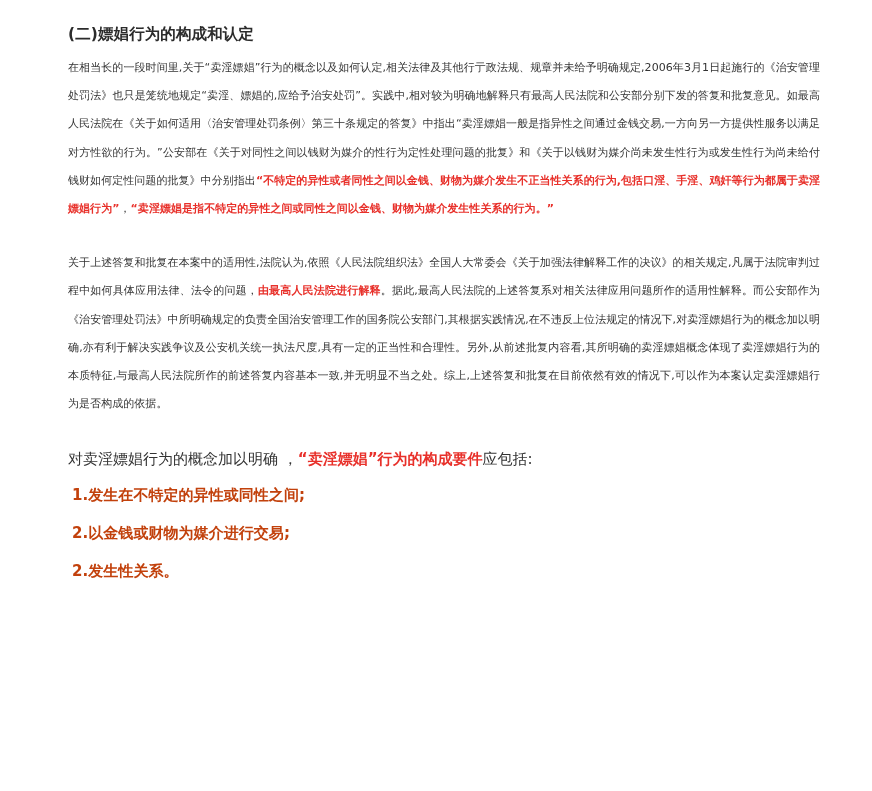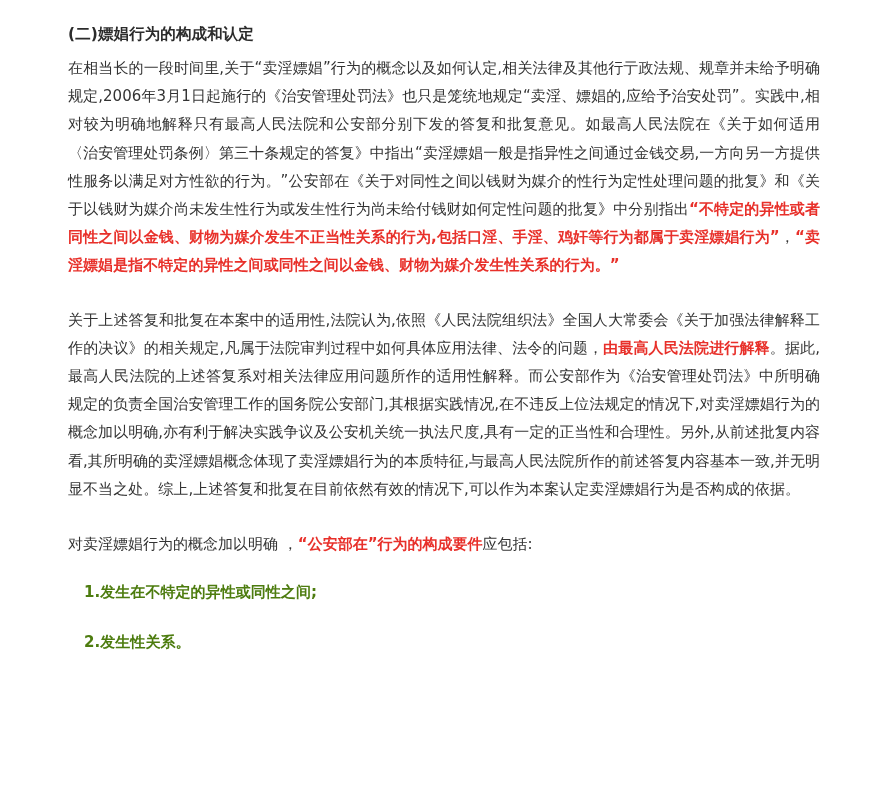--- a/index.html
+++ b/index.html
@@ -31,7 +31,7 @@
     letter-spacing: 0.1px;
   }
   .para {
-    font-size: 15px;
+    font-size: 11px;
     line-height: 28.2px;
     color: #333333;
     margin: 0;

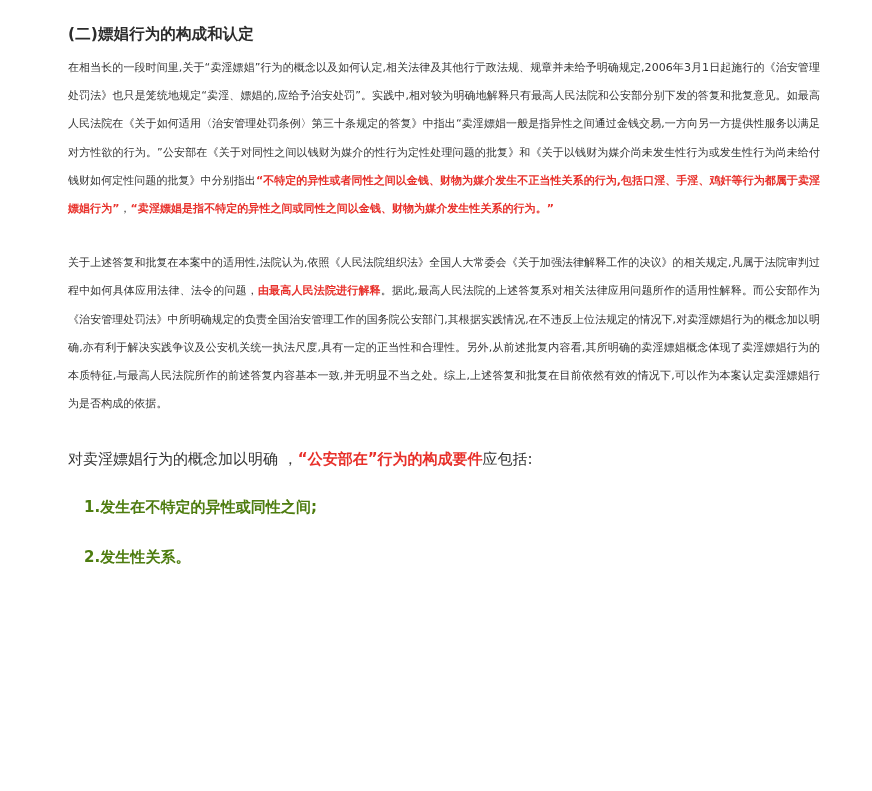--- a/index.html
+++ b/index.html
@@ -74,7 +74,7 @@
 
   <div class="gap-lg"></div>
 
-  <p class="lead-line"><span>对卖淫嫖娼行为的概念加以明确 ，</span><span class="red">“公安部在”行为的构成要件</span><span>应包括:</span></p>
+  <p class="lead-line"><span>对卖淫嫖娼行为的概念加以明确 ，</span><span class="red">“卖淫嫖娼”行为的构成要件</span><span>应包括:</span></p>
 
   <p class="blue-item">1.发生在不特定的异性或同性之间;</p>
   <p class="blue-item">2.发生性关系。</p>

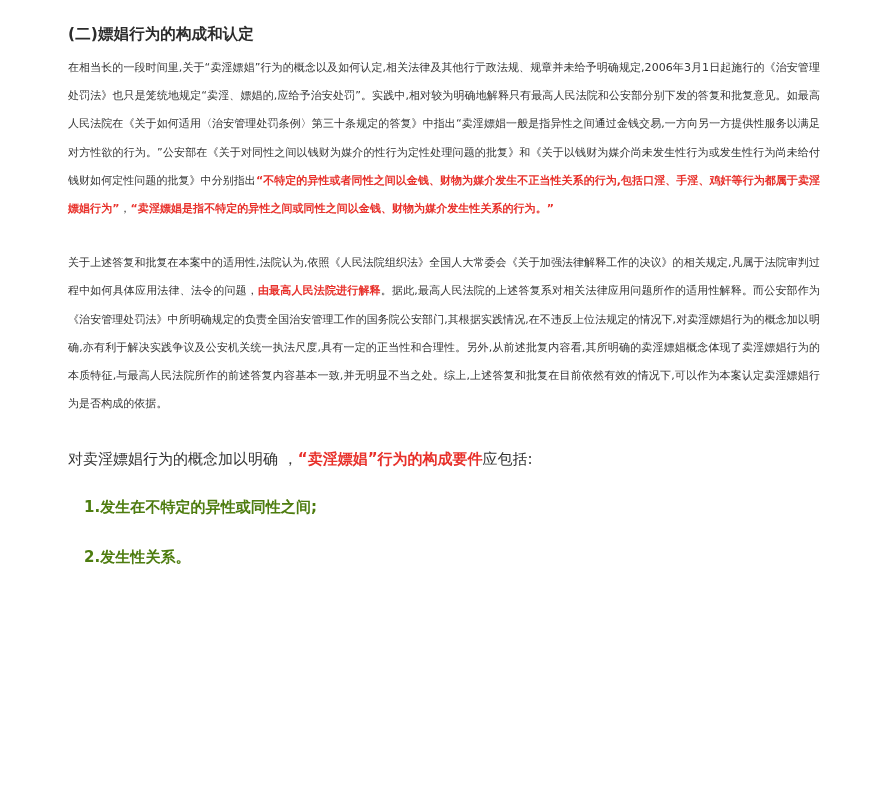--- a/index.html
+++ b/index.html
@@ -47,9 +47,9 @@
   .blue-item {
     font-size: 15px;
     line-height: 34px;
-    color: #4d7c0f;
+    color: #c2410c;
     font-weight: bold;
-    margin: 16px;
+    margin: 4px;
     letter-spacing: 0.05px;
   }
   .lead-line {

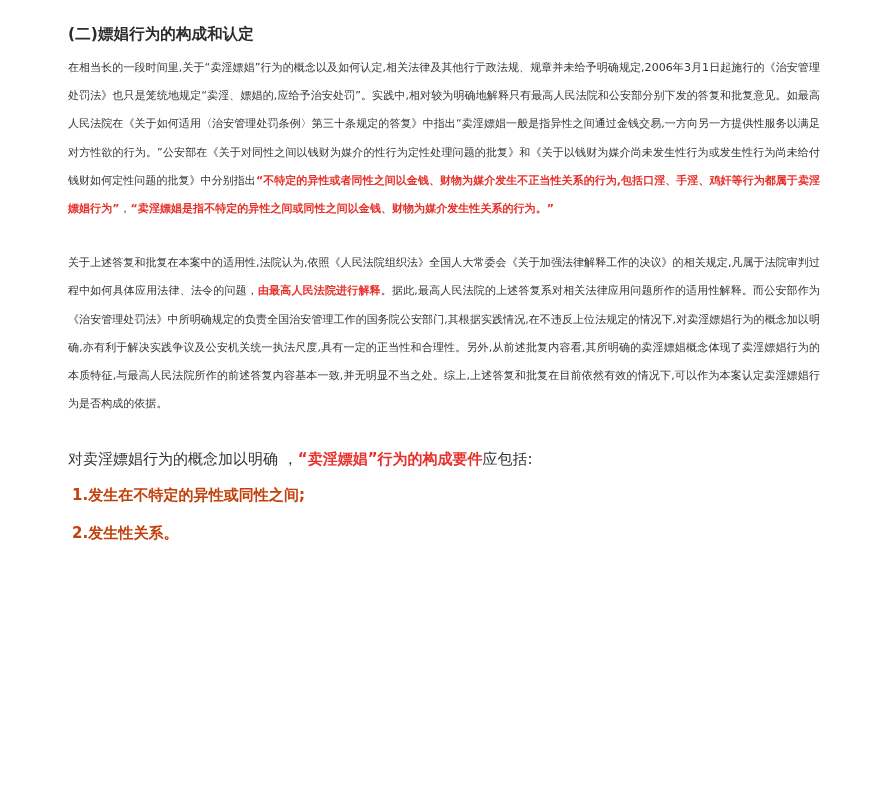--- a/index.html
+++ b/index.html
@@ -77,6 +77,7 @@
   <p class="lead-line"><span>对卖淫嫖娼行为的概念加以明确 ，</span><span class="red">“卖淫嫖娼”行为的构成要件</span><span>应包括:</span></p>
 
   <p class="blue-item">1.发生在不特定的异性或同性之间;</p>
+  <p class="blue-item">2.以金钱或财物为媒介进行交易;</p>
   <p class="blue-item">2.发生性关系。</p>
 
 </div>

